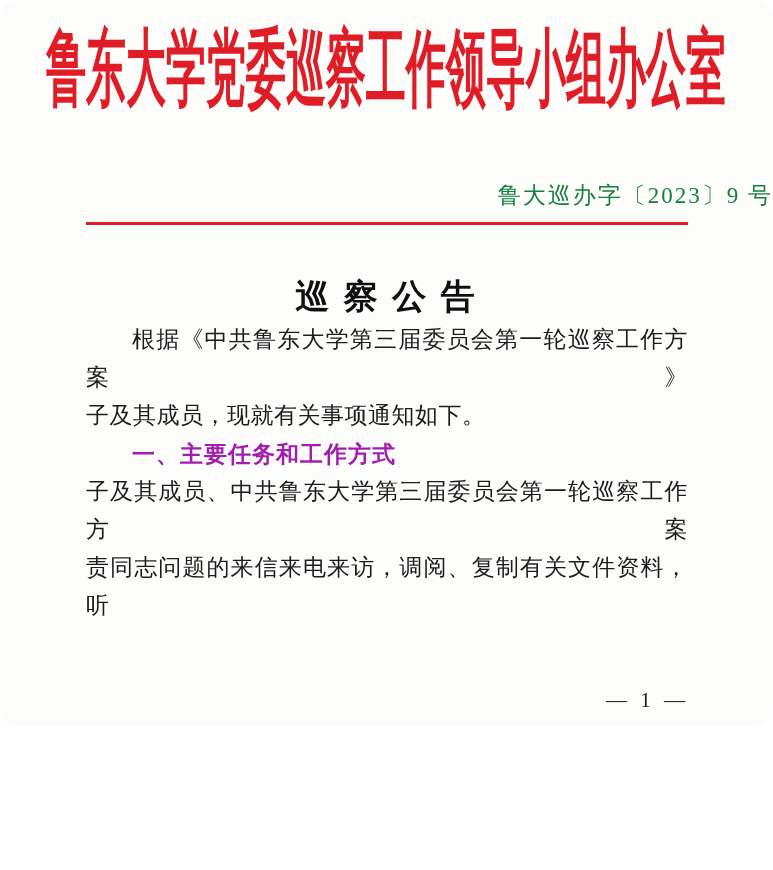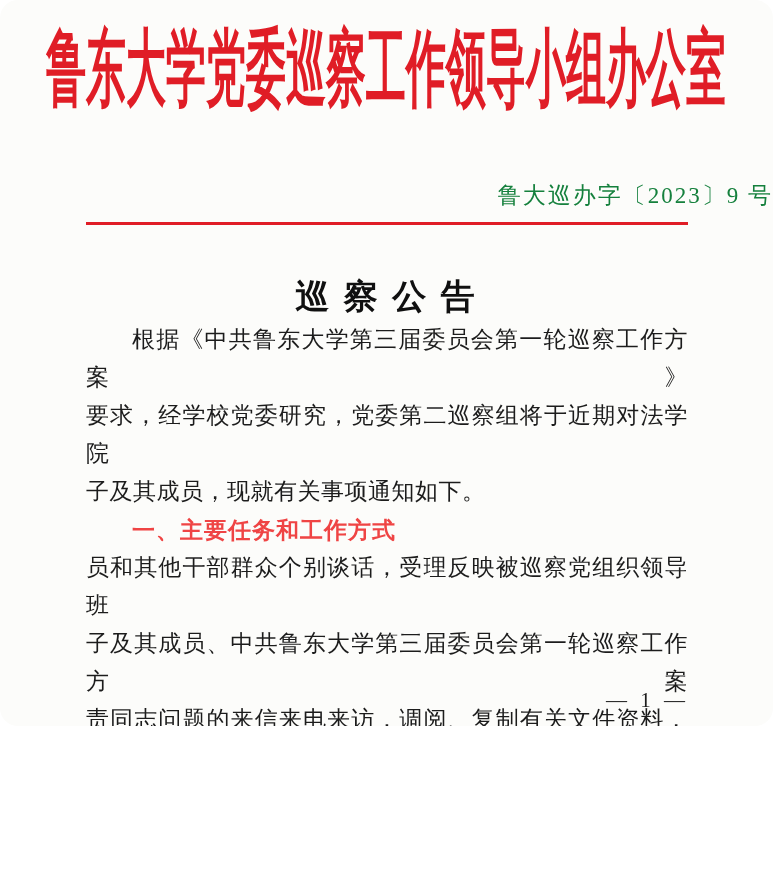--- a/index.html
+++ b/index.html
@@ -99,7 +99,6 @@
 
   <div class="body-text">
     <div class="line indent fill">根据《中共鲁东大学第三届委员会第一轮巡察工作方案》</div>
-    <div class="line fill">要求，经学校党委研究，党委第二巡察组将于近期对法学院</div>
     <div class="line">子及其成员，现就有关事项通知如下。</div>
     <div class="line indent hei">一、主要任务和工作方式</div>
     <div class="line fill">员和其他干部群众个别谈话，受理反映被巡察党组织领导班</div>

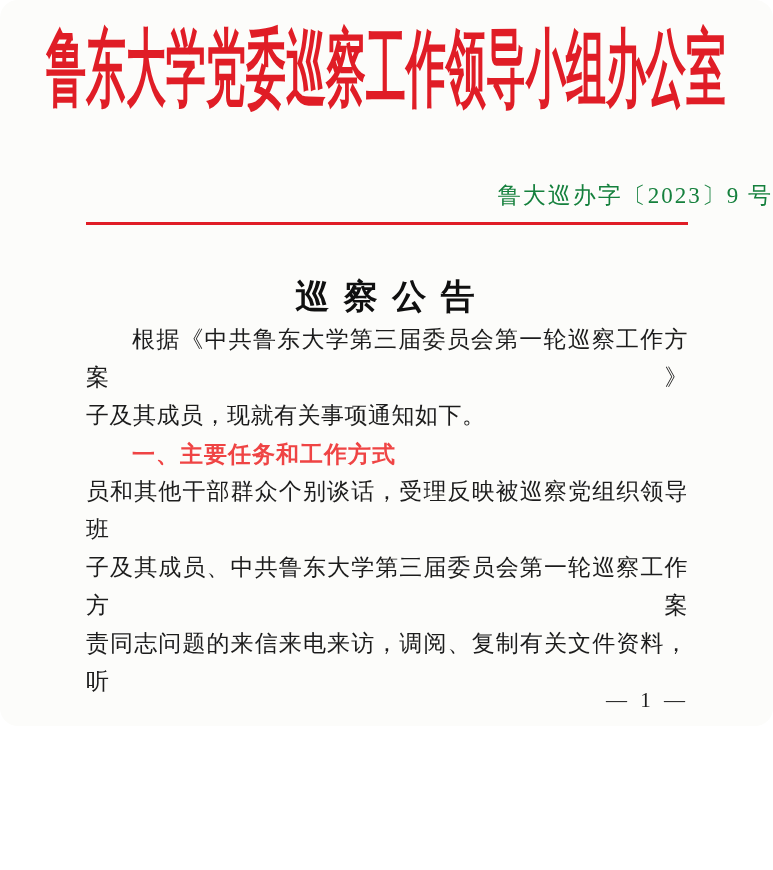--- a/index.html
+++ b/index.html
@@ -73,7 +73,7 @@
   .hei{
     font-family:"Liberation Sans", sans-serif;
     font-weight:bold;
-    color:#ef4444;
+    color:#a21caf;
     letter-spacing:1px;
   }
   .page-num{

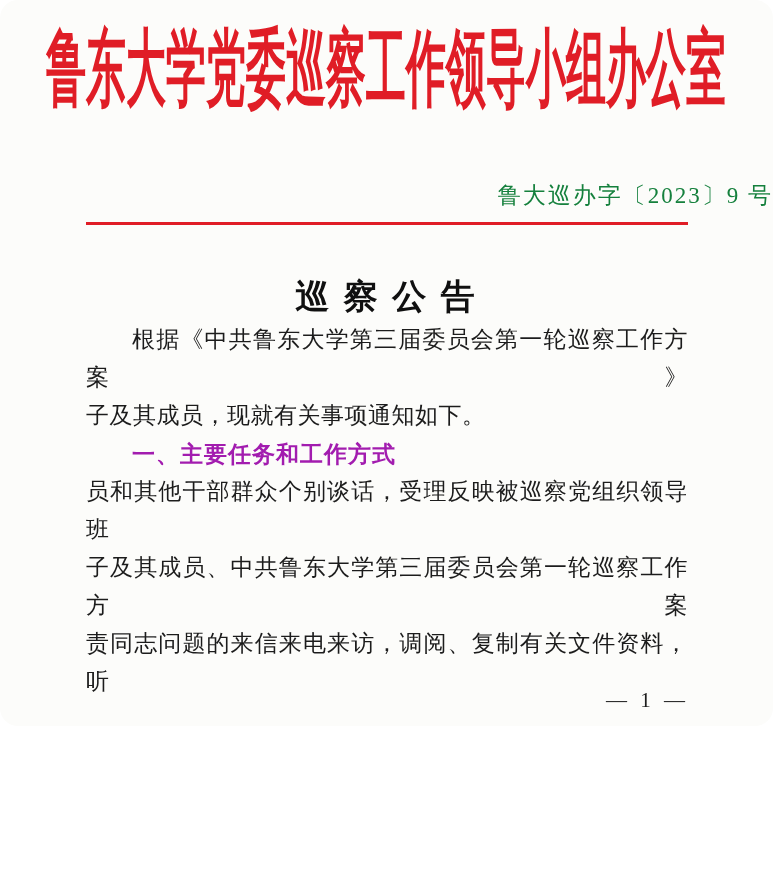--- a/index.html
+++ b/index.html
@@ -101,7 +101,6 @@
     <div class="line indent fill">根据《中共鲁东大学第三届委员会第一轮巡察工作方案》</div>
     <div class="line">子及其成员，现就有关事项通知如下。</div>
     <div class="line indent hei">一、主要任务和工作方式</div>
-    <div class="line fill">员和其他干部群众个别谈话，受理反映被巡察党组织领导班</div>
     <div class="line fill">子及其成员、中共鲁东大学第三届委员会第一轮巡察工作方案</div>
     <div class="line fill">责同志问题的来信来电来访，调阅、复制有关文件资料，听</div>
 

